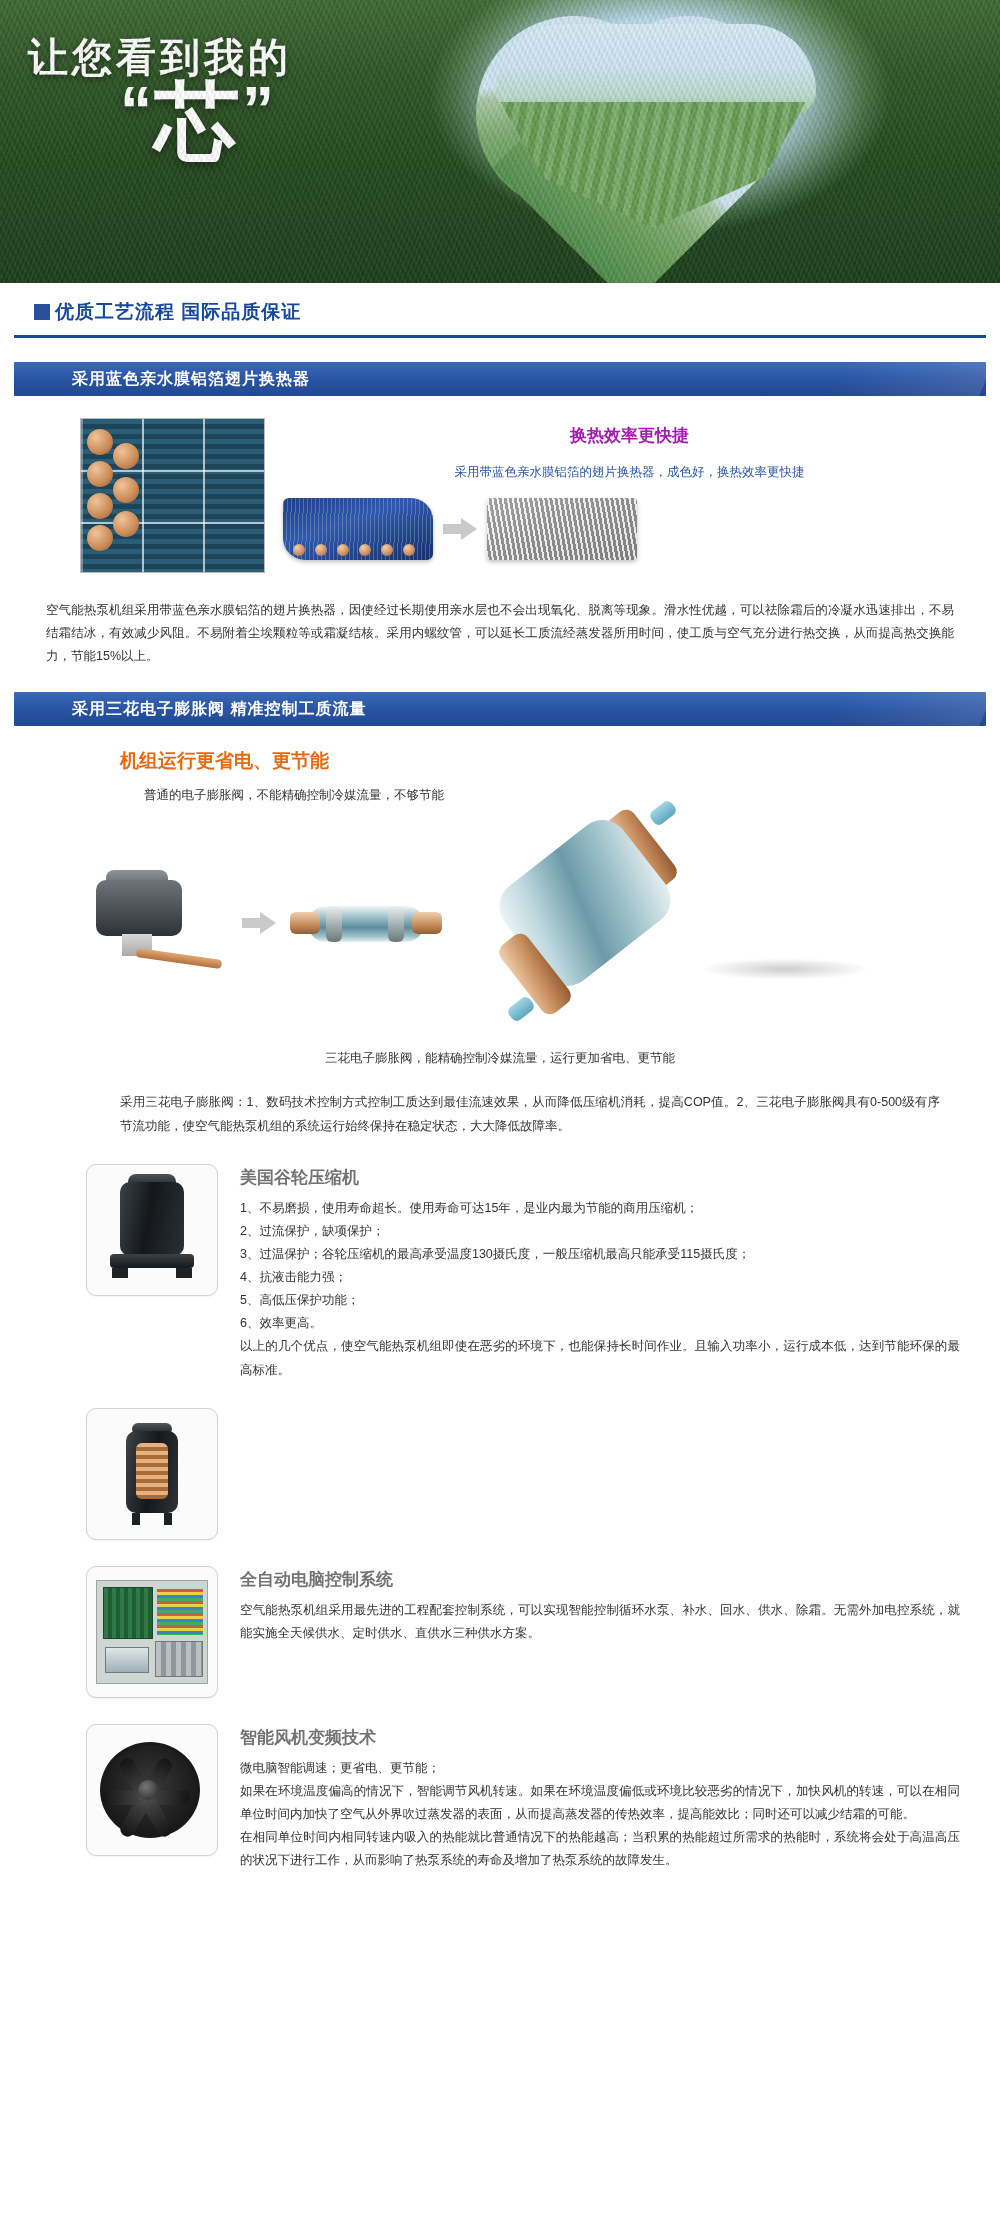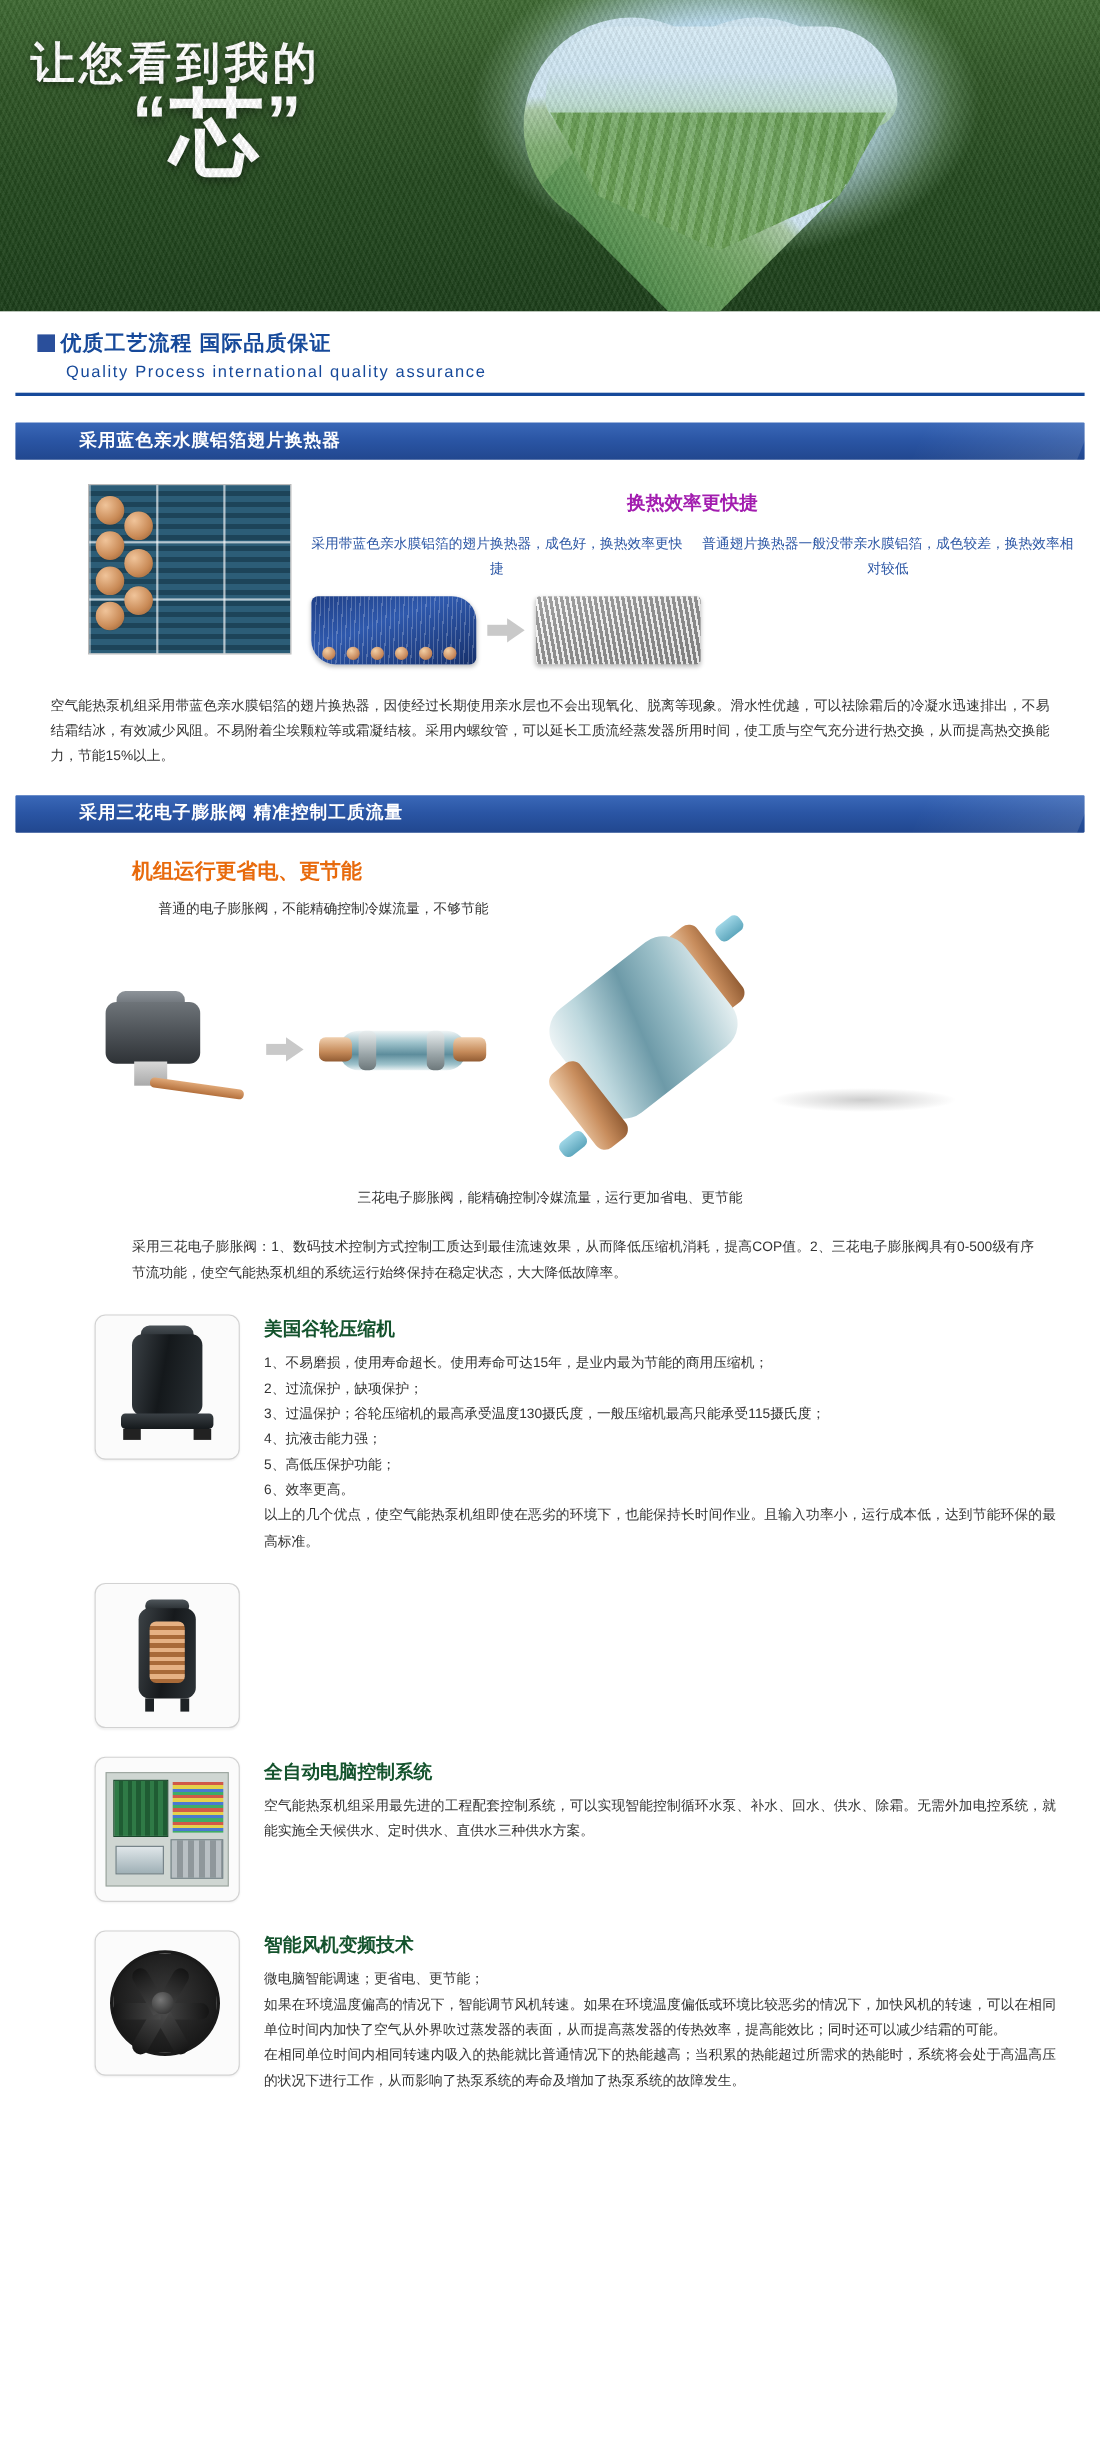--- a/index.html
+++ b/index.html
@@ -370,7 +370,6 @@
       <span class="sq"></span>
       <span class="subhead-cn">优质工艺流程  国际品质保证</span>
     </div>
-    <div class="subhead-en">Quality Process international quality assurance</div>
   </div>
   <div class="rule"></div>
 

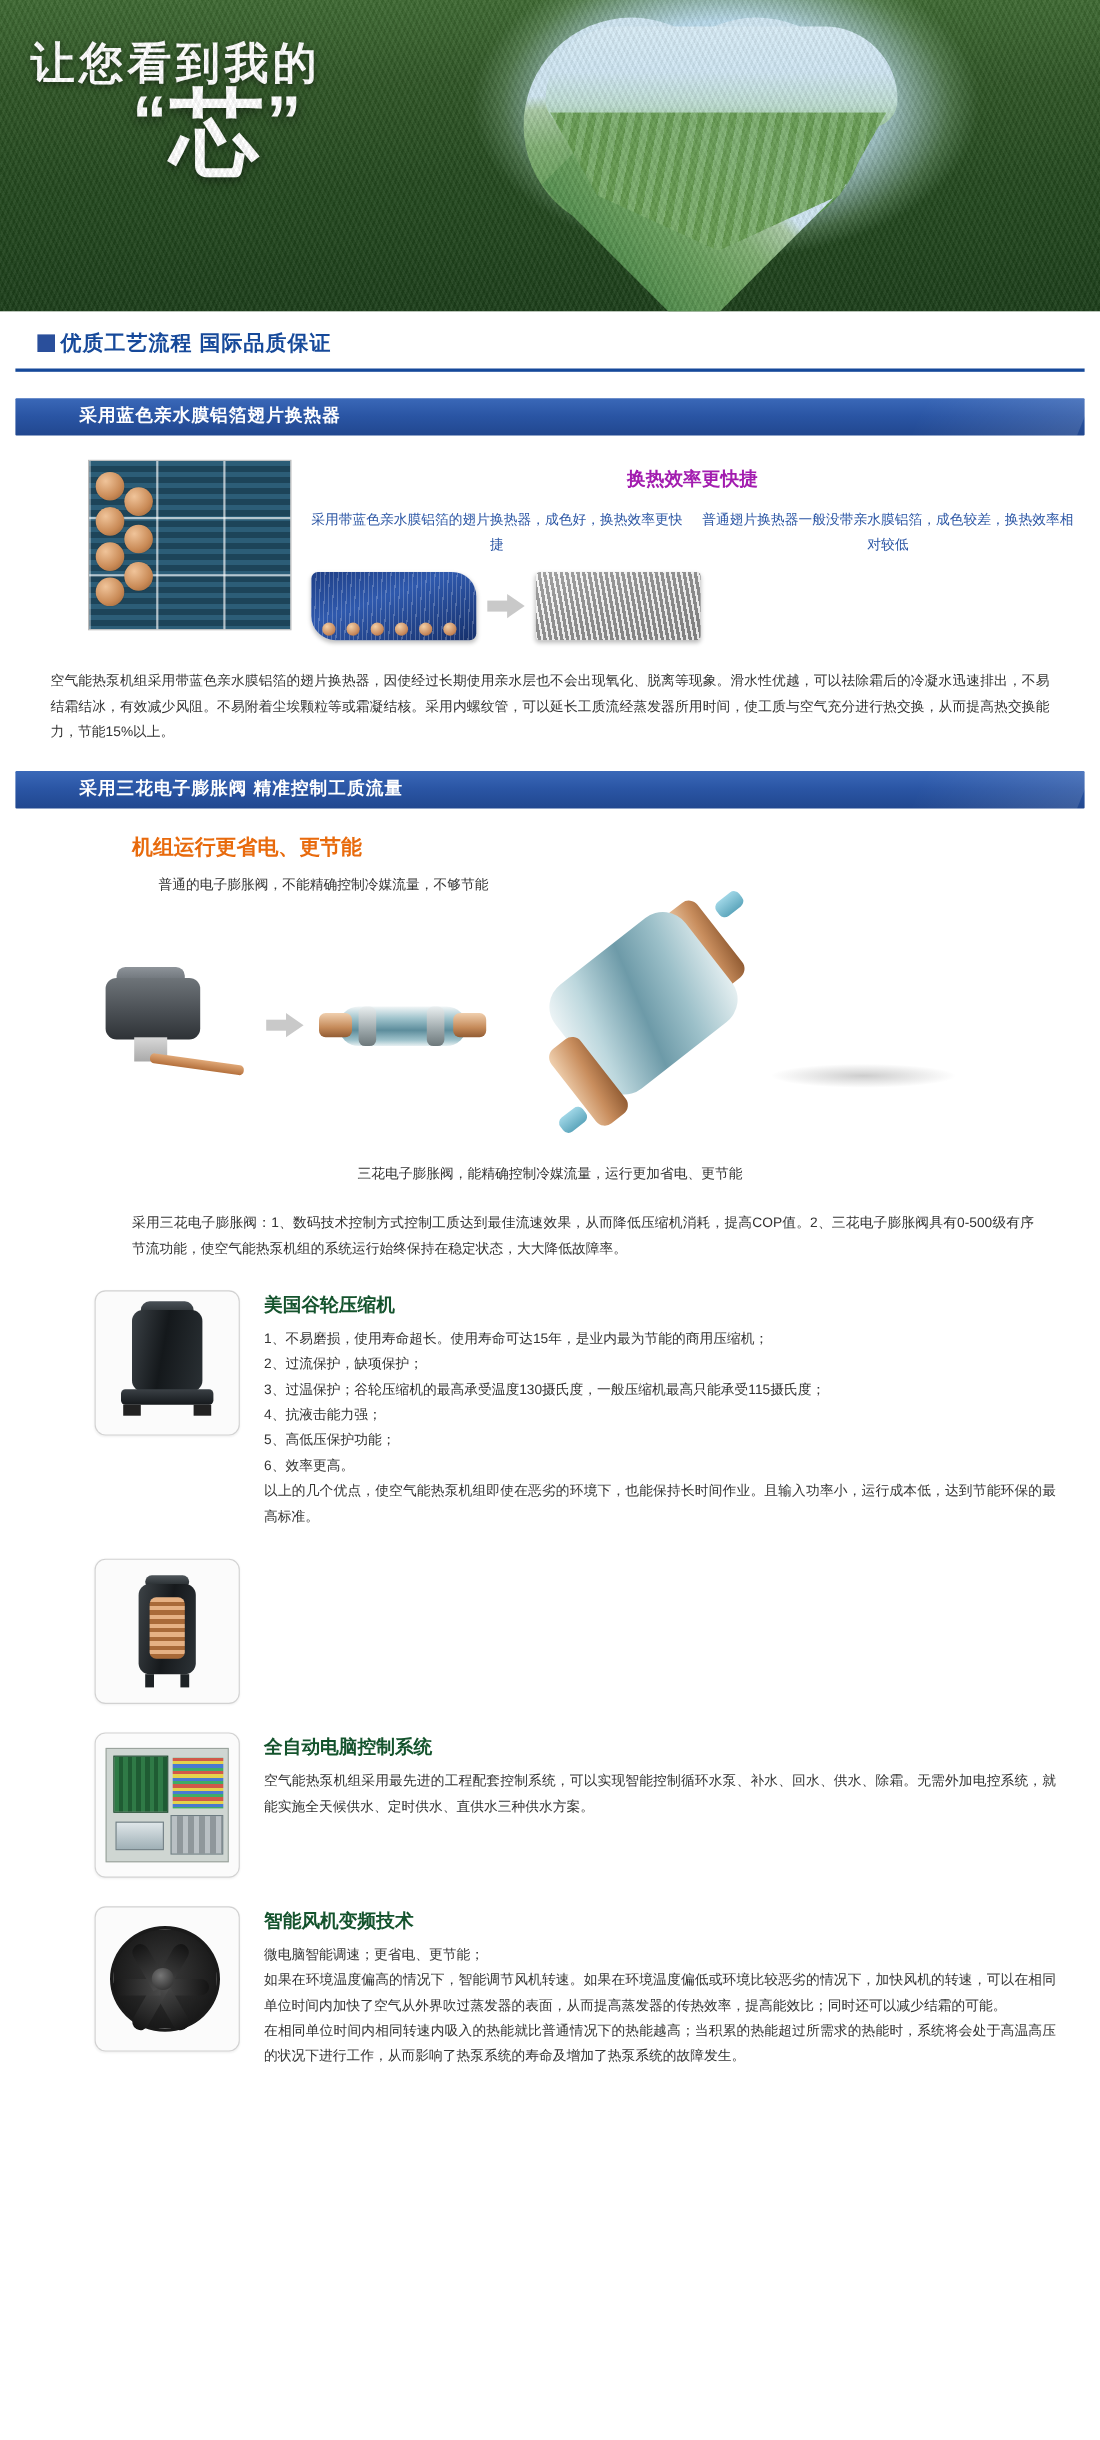--- a/index.html
+++ b/index.html
@@ -397,9 +397,6 @@
         <div class="s1-col">
           <div class="s1-cap">采用带蓝色亲水膜铝箔的翅片换热器，成色好，换热效率更快捷</div>
         </div>
-        <div class="s1-col">
-          <div class="s1-cap">普通翅片换热器一般没带亲水膜铝箔，成色较差，换热效率相对较低</div>
-        </div>
       </div>
       <div class="s1-imgs">
         <div class="fin-blue">

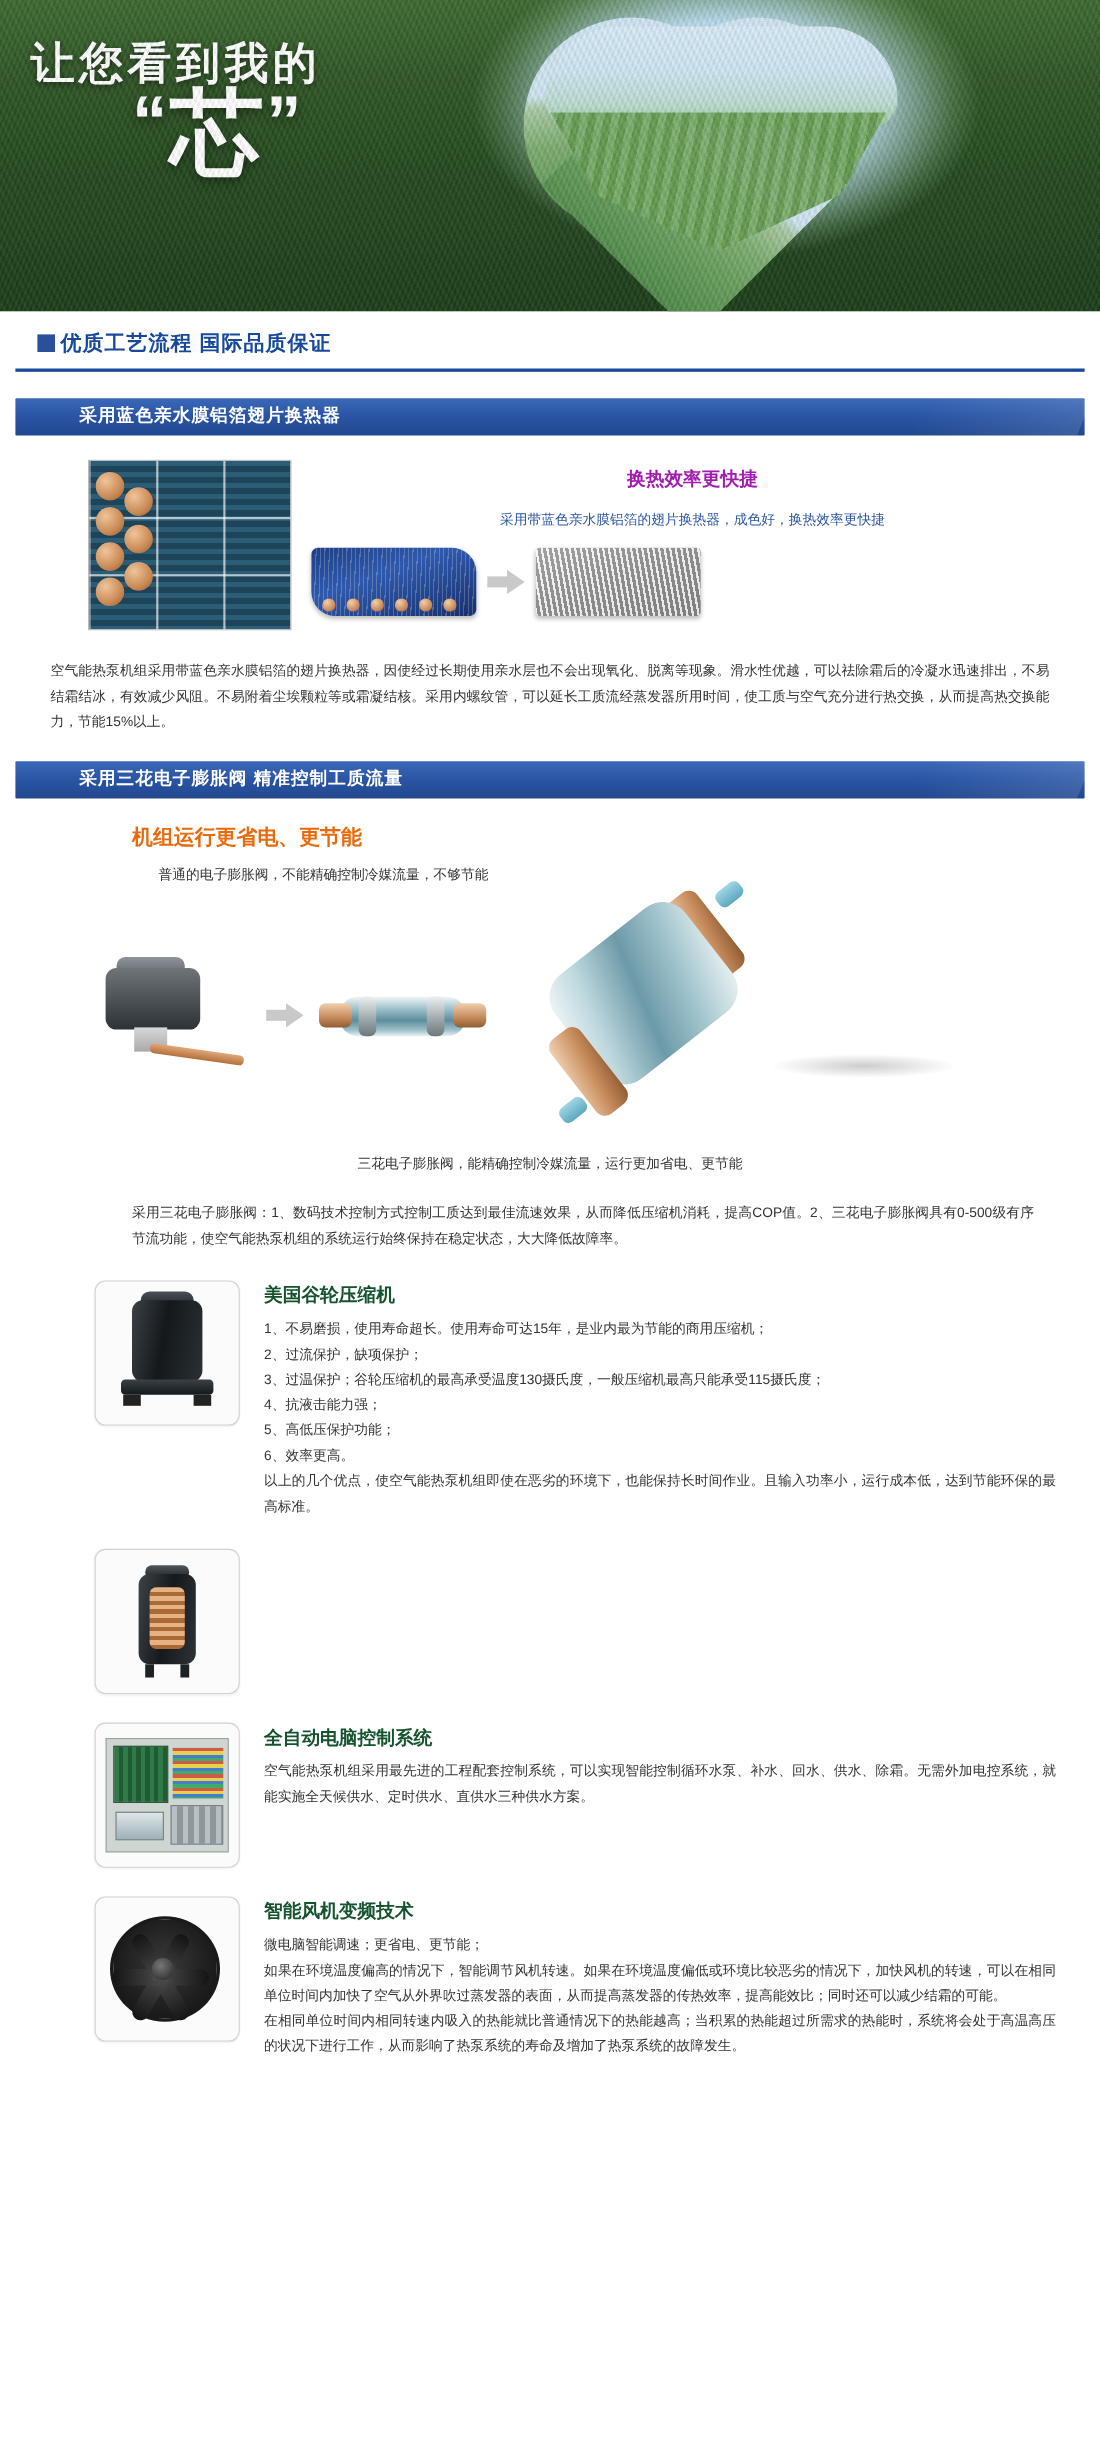--- a/index.html
+++ b/index.html
@@ -270,7 +270,7 @@
     box-shadow:0 1px 2px rgba(0,0,0,.06);
   }
   .ftext { flex:1; padding-top:2px; }
-  .ftitle { color:#14532d; font-size:17px; font-weight:bold; margin-bottom:8px; }
+  .ftitle { color:#737373; font-size:17px; font-weight:bold; margin-bottom:8px; }
   .fbody { color:#333; font-size:12.5px; line-height:1.85; text-align:justify; }
 
   

